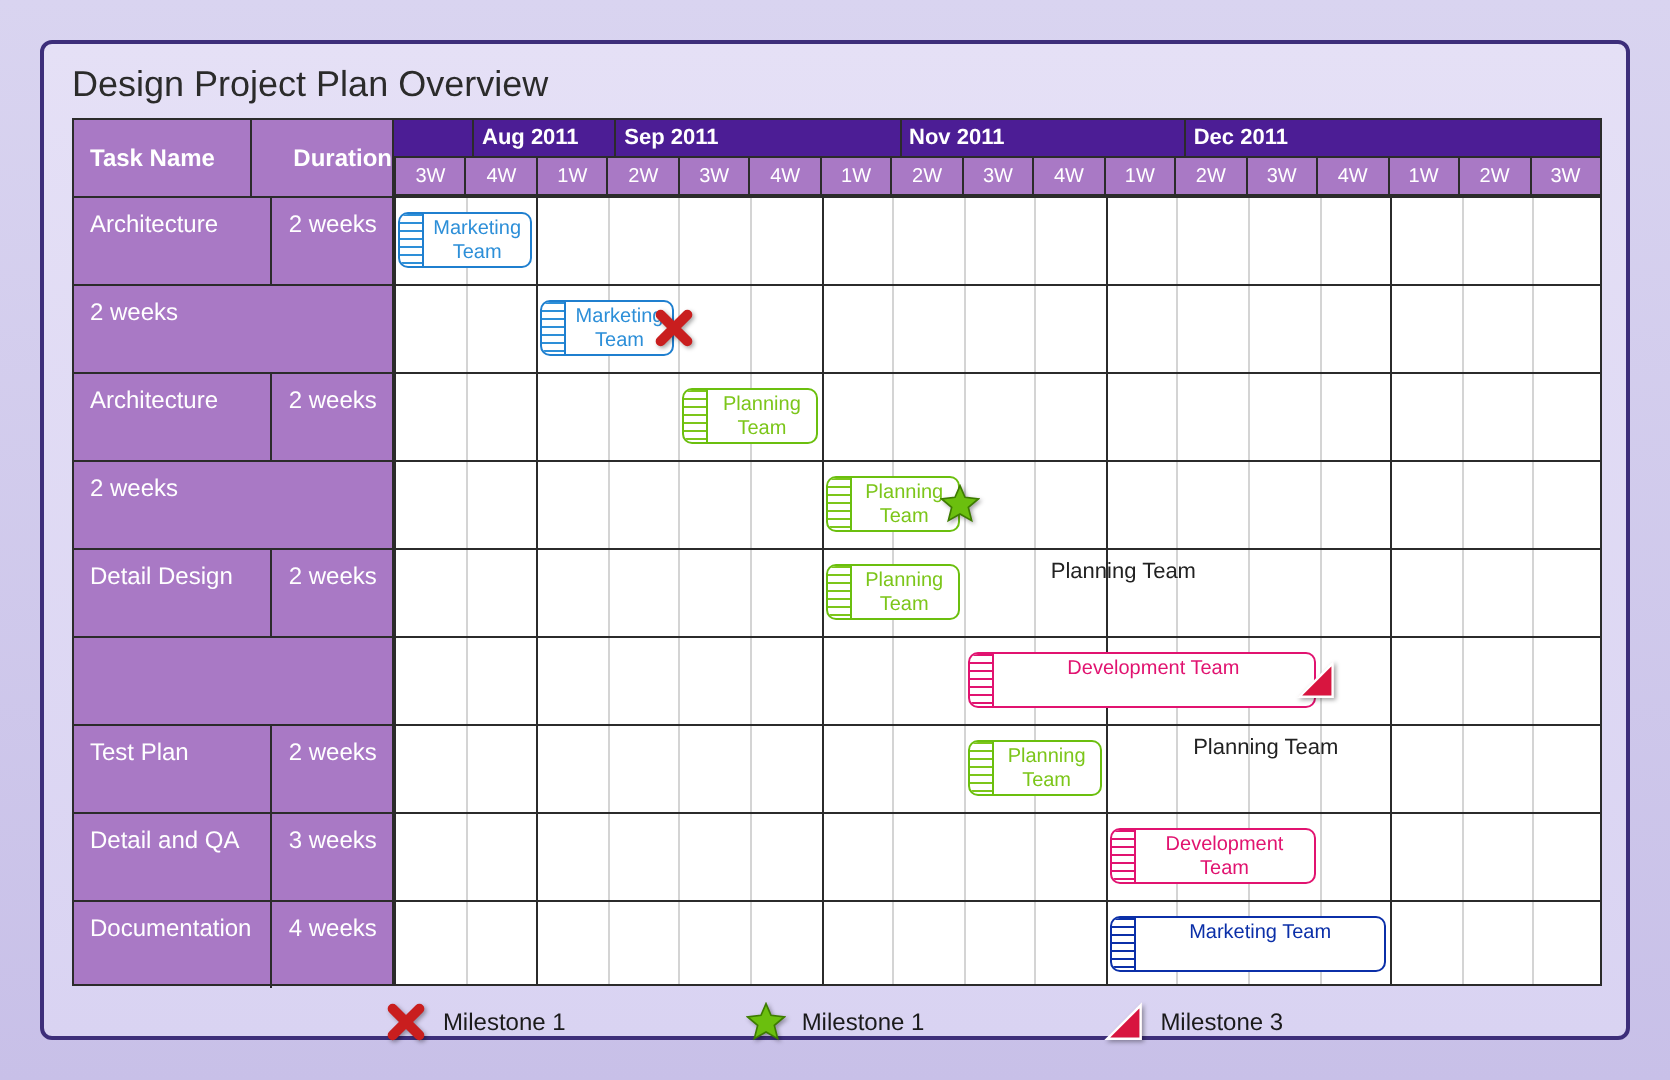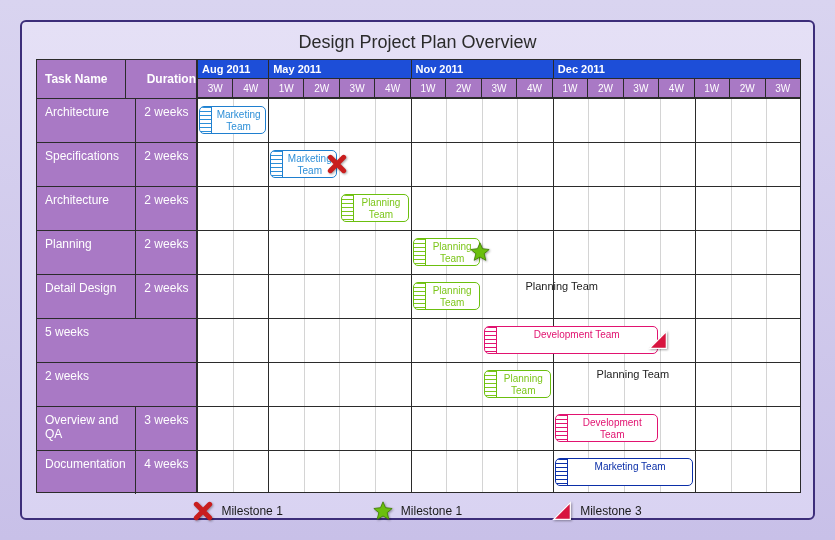--- a/index.html
+++ b/index.html
@@ -18,7 +18,7 @@
     position: relative;
   }
   .title {
-    text-align: center;
+    text-align: left;
     font-size: 18px;
     color: #2b2b2b;
     font-weight: 400;

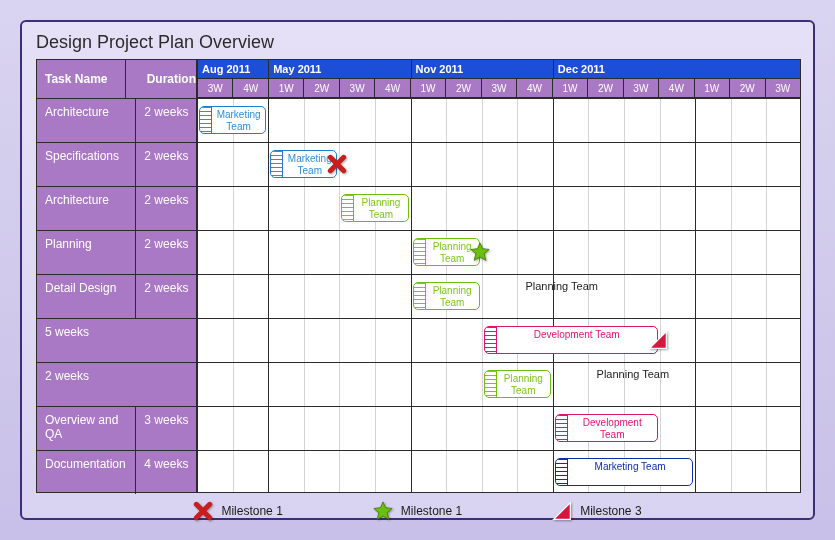--- a/index.html
+++ b/index.html
@@ -45,8 +45,9 @@
   .hdr-left .col.dur { width: 60px; margin-left: 13px; }
   .hdr-months {
     position: absolute; top: 0; left: 160px; right: 0; height: 19px;
-    background: #1d4ed8; display: flex;
+    background: #4c1d95; display: flex;
     border-bottom: 1px solid #2b2b2b;
+    padding-left: 39px;
   }
   .hdr-months .m {
     color: #fff; font-size: 11px; font-weight: bold;

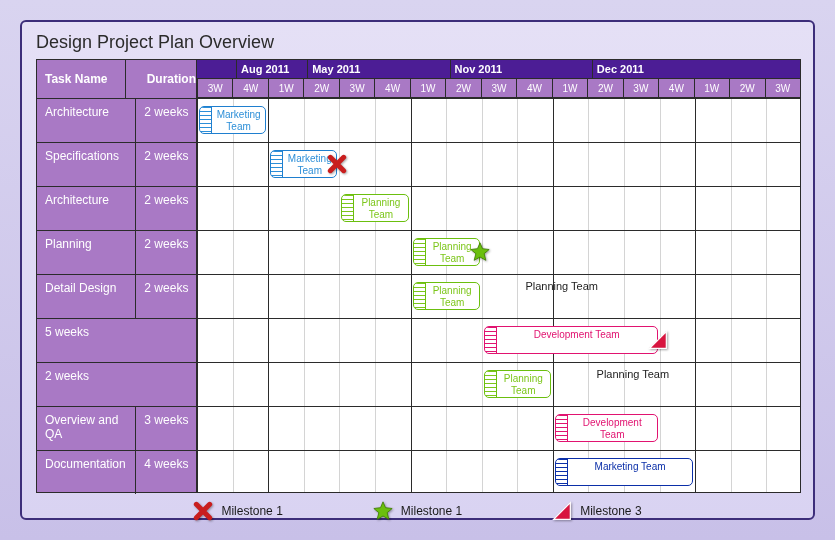--- a/index.html
+++ b/index.html
@@ -146,7 +146,7 @@
 </div>
       <div class="hdr-months">
         <div class="m" style="width:71.17647058823529px">Aug 2011</div>
-        <div class="m" style="width:142.35294117647058px">May 2011</div>
+        <div class="m" style="width:142.35294117647058px">Sep 2011</div>
         <div class="m" style="width:142.35294117647058px">Nov 2011</div>
         <div class="m" style="width:106.76470588235293px">Dec 2011</div>
       </div>

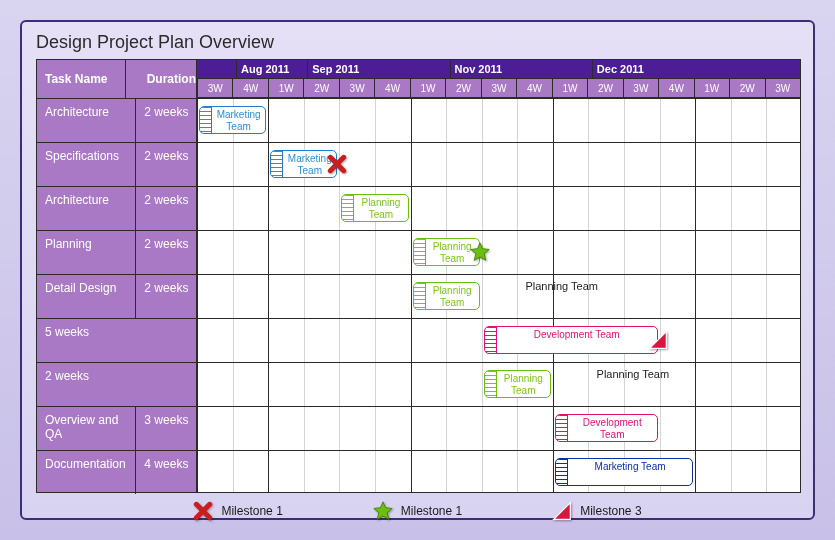--- a/index.html
+++ b/index.html
@@ -175,7 +175,6 @@
     <div class="dur">2 weeks</div>
   </div>
         <div class="row">
-    <div class="task">Specifications</div>
     <div class="dur">2 weeks</div>
   </div>
         <div class="row">

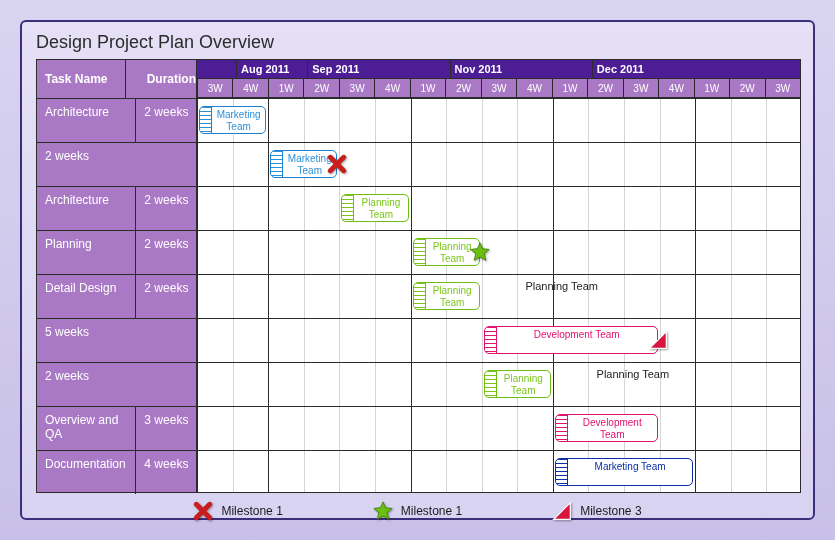--- a/index.html
+++ b/index.html
@@ -182,7 +182,6 @@
     <div class="dur">2 weeks</div>
   </div>
         <div class="row">
-    <div class="task">Planning</div>
     <div class="dur">2 weeks</div>
   </div>
         <div class="row">

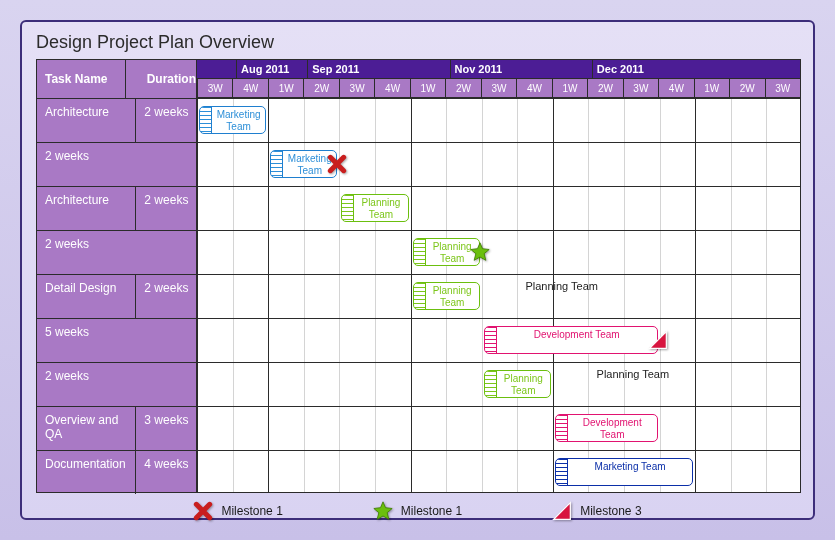--- a/index.html
+++ b/index.html
@@ -189,7 +189,6 @@
     <div class="dur">2 weeks</div>
   </div>
         <div class="row">
-    <div class="dur">5 weeks</div>
   </div>
         <div class="row">
     <div class="dur">2 weeks</div>

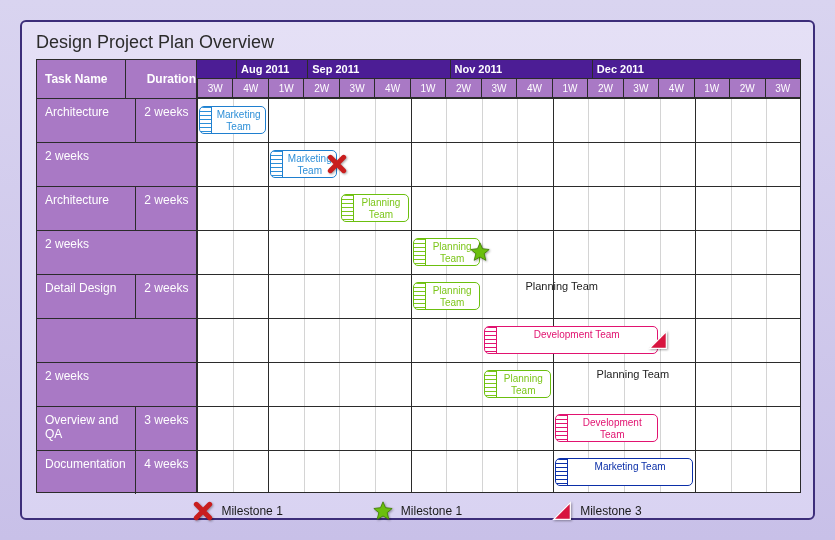--- a/index.html
+++ b/index.html
@@ -191,6 +191,7 @@
         <div class="row">
   </div>
         <div class="row">
+    <div class="task">Test Plan</div>
     <div class="dur">2 weeks</div>
   </div>
         <div class="row">

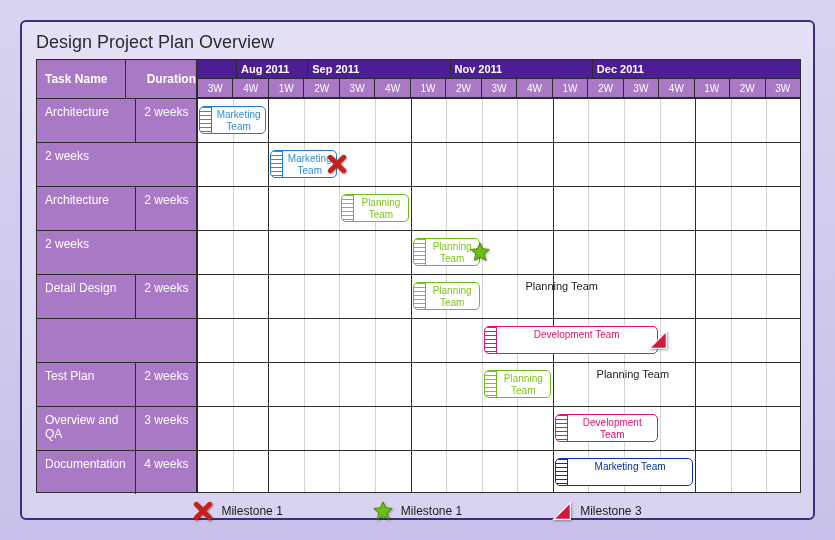--- a/index.html
+++ b/index.html
@@ -195,7 +195,7 @@
     <div class="dur">2 weeks</div>
   </div>
         <div class="row">
-    <div class="task">Overview and QA</div>
+    <div class="task">Detail and QA</div>
     <div class="dur">3 weeks</div>
   </div>
         <div class="row">

